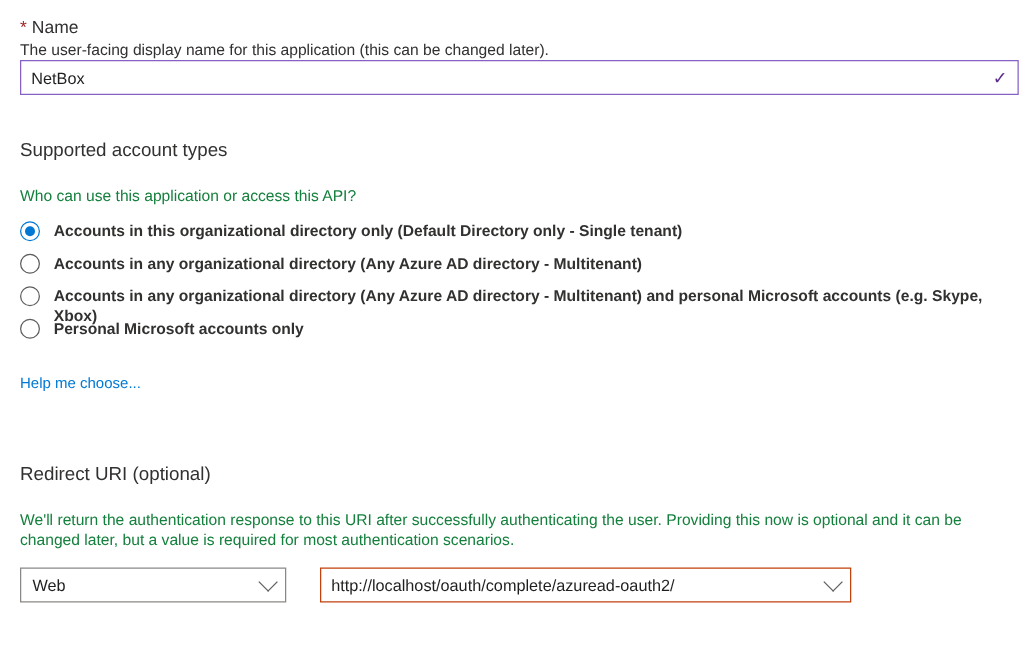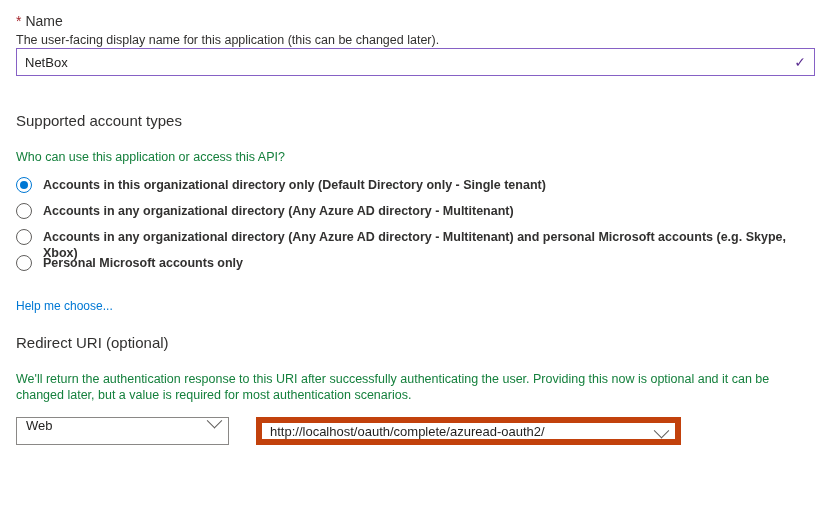--- a/index.html
+++ b/index.html
@@ -141,7 +141,7 @@
 
   
   .redirect-title {
-    margin-top: 20px;
+    margin-top: 57px;
   }
   .redirect-desc {
     margin-top: 18px;

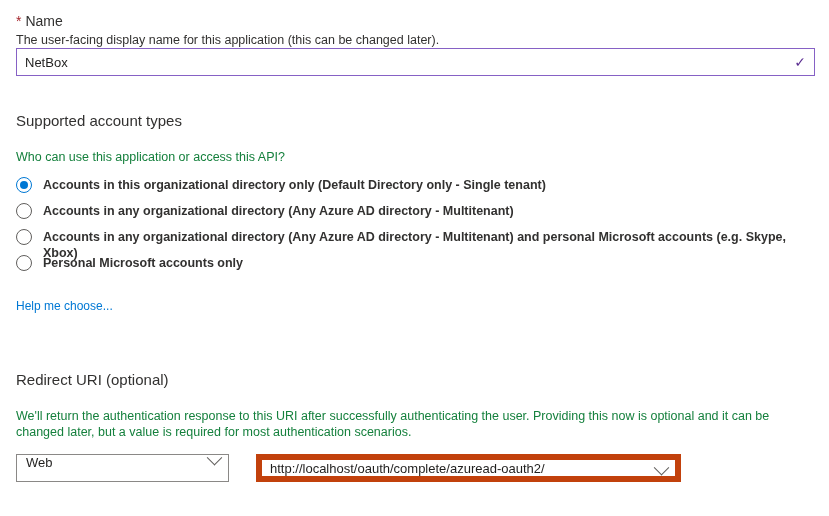--- a/index.html
+++ b/index.html
@@ -160,7 +160,7 @@
     border: 1px solid #8a8886;
     background: #ffffff;
     display: flex;
-    align-items: flex-start;
+    align-items: center;
     justify-content: space-between;
     padding: 0 8px 0 9px;
     cursor: pointer;

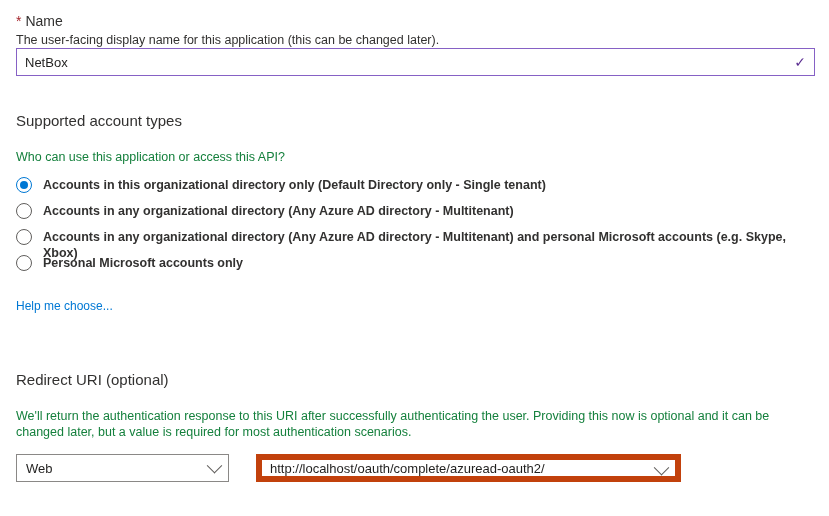--- a/index.html
+++ b/index.html
@@ -182,10 +182,10 @@
     width: 425px;
     height: 28px;
     box-sizing: border-box;
-    border: 6px solid #c2410c;
-    background: #ffffff;
-    display: flex;
-    align-items: flex-end;
+    border: 1px solid #c2410c;
+    background: #ffffff;
+    display: flex;
+    align-items: center;
     padding: 0 8px 0 8px;
   }
   .uri-box input {

